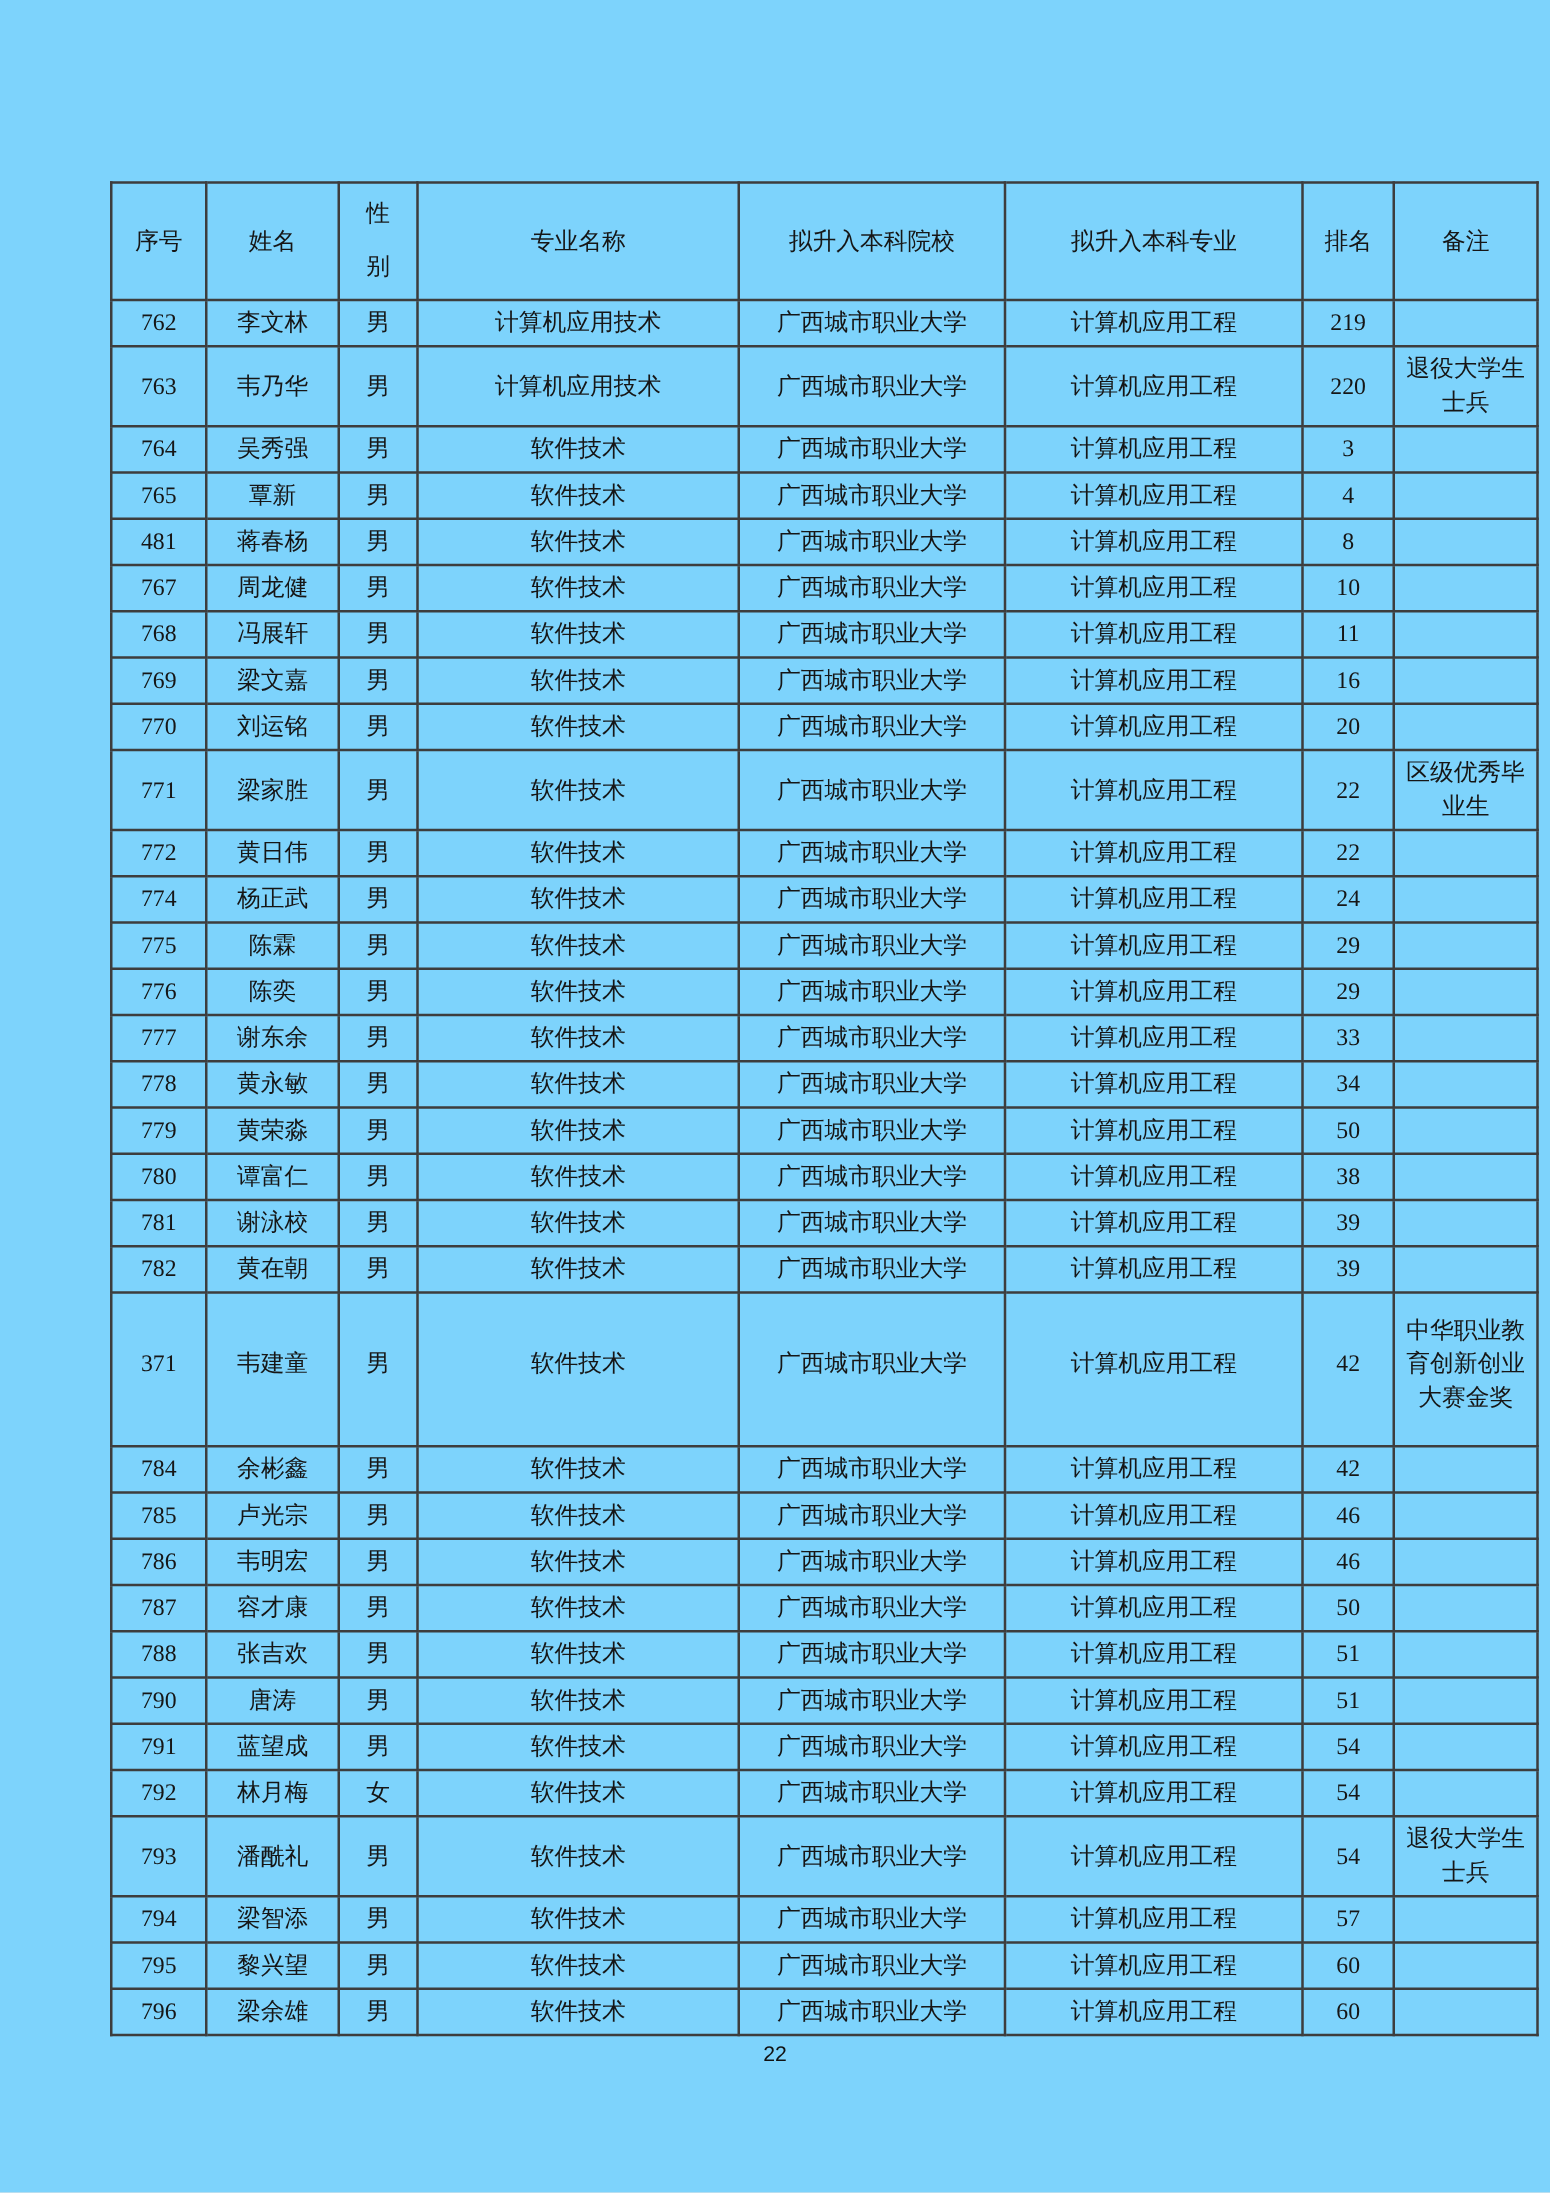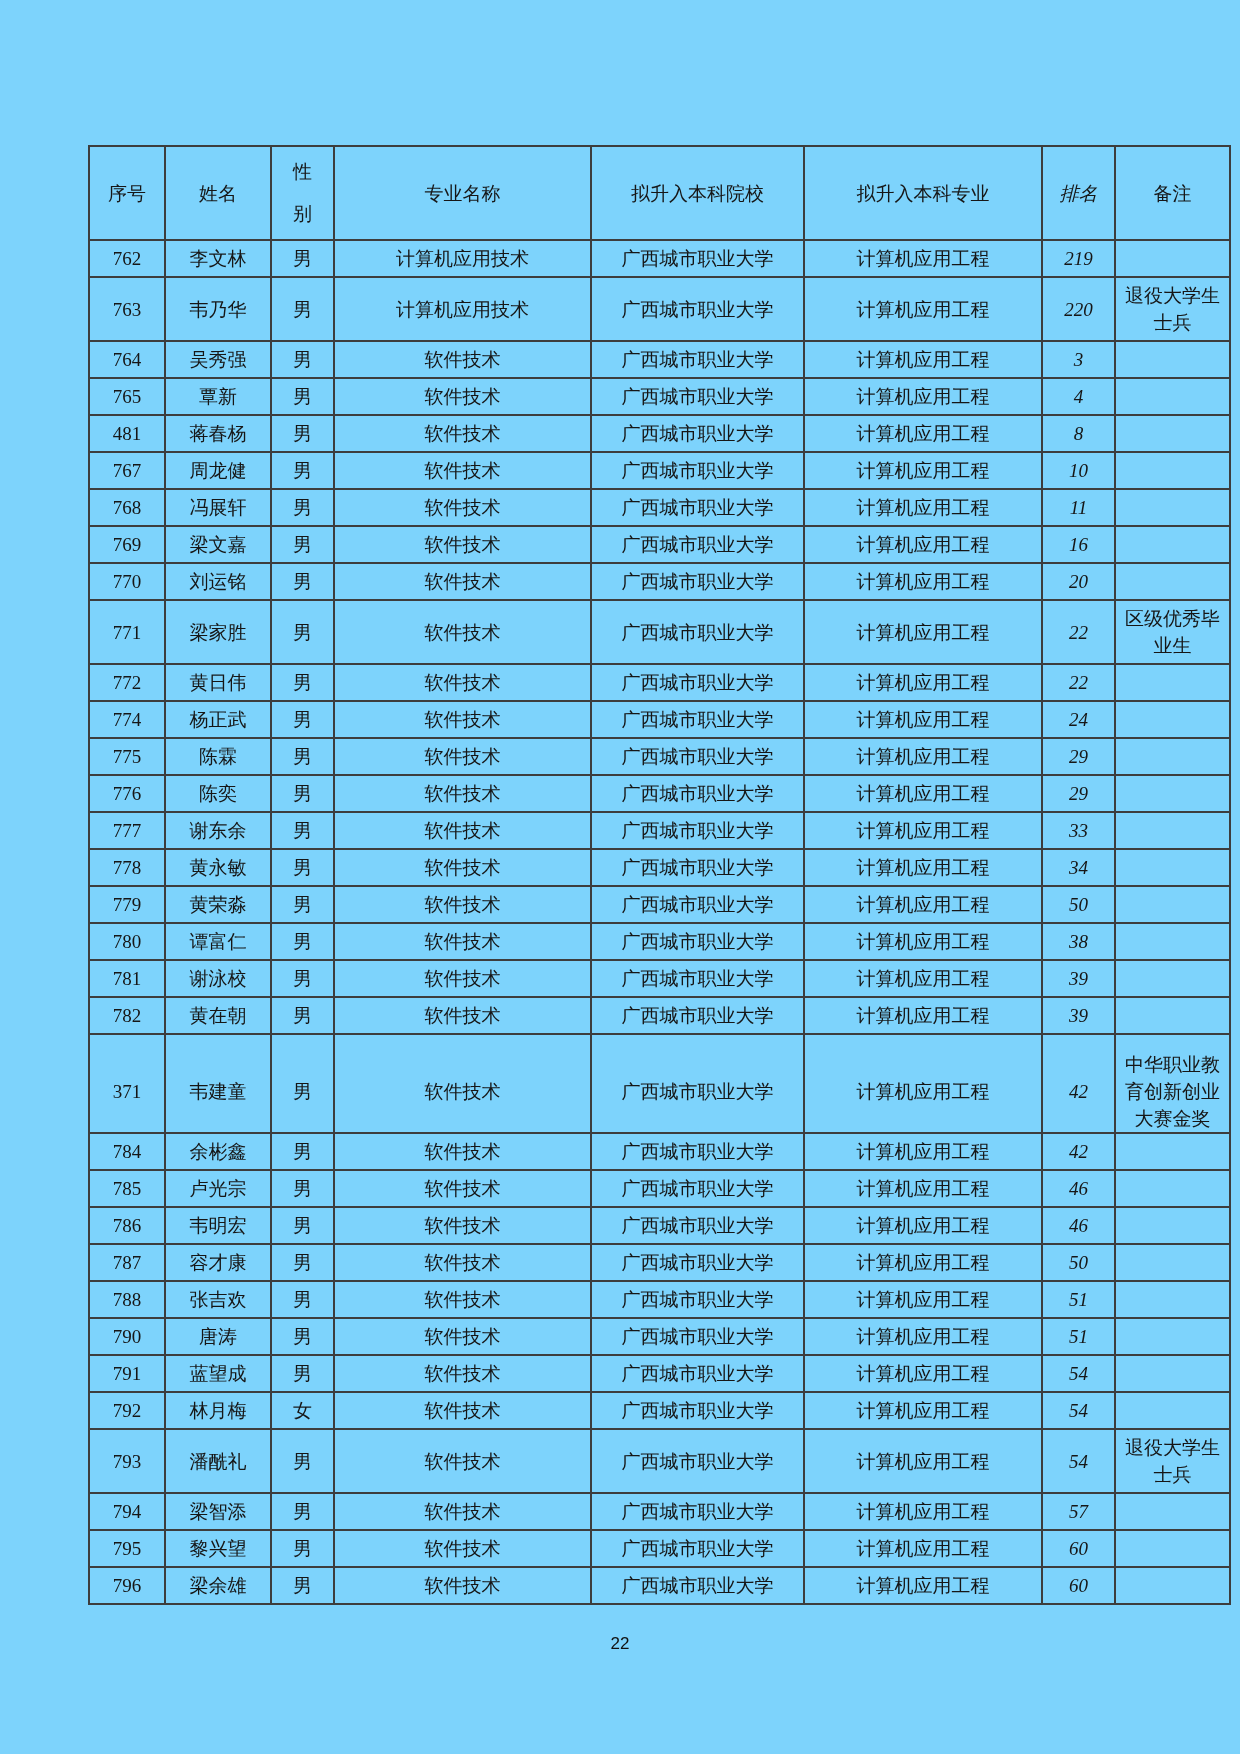--- a/index.html
+++ b/index.html
@@ -36,7 +36,7 @@
   .col-major{width:251px;}
   .col-college{width:207px;}
   .col-target_major{width:232px;}
-  .col-rank{width:67px;font-style:italic;}
+  .col-rank{width:67px;}
   .col-remark{width:109px;}
   th.col-gender span{display:inline-block;width:1.05em;line-height:42px;}
   td.col-remark{padding-left:14px;padding-right:14px;line-height:29px;}

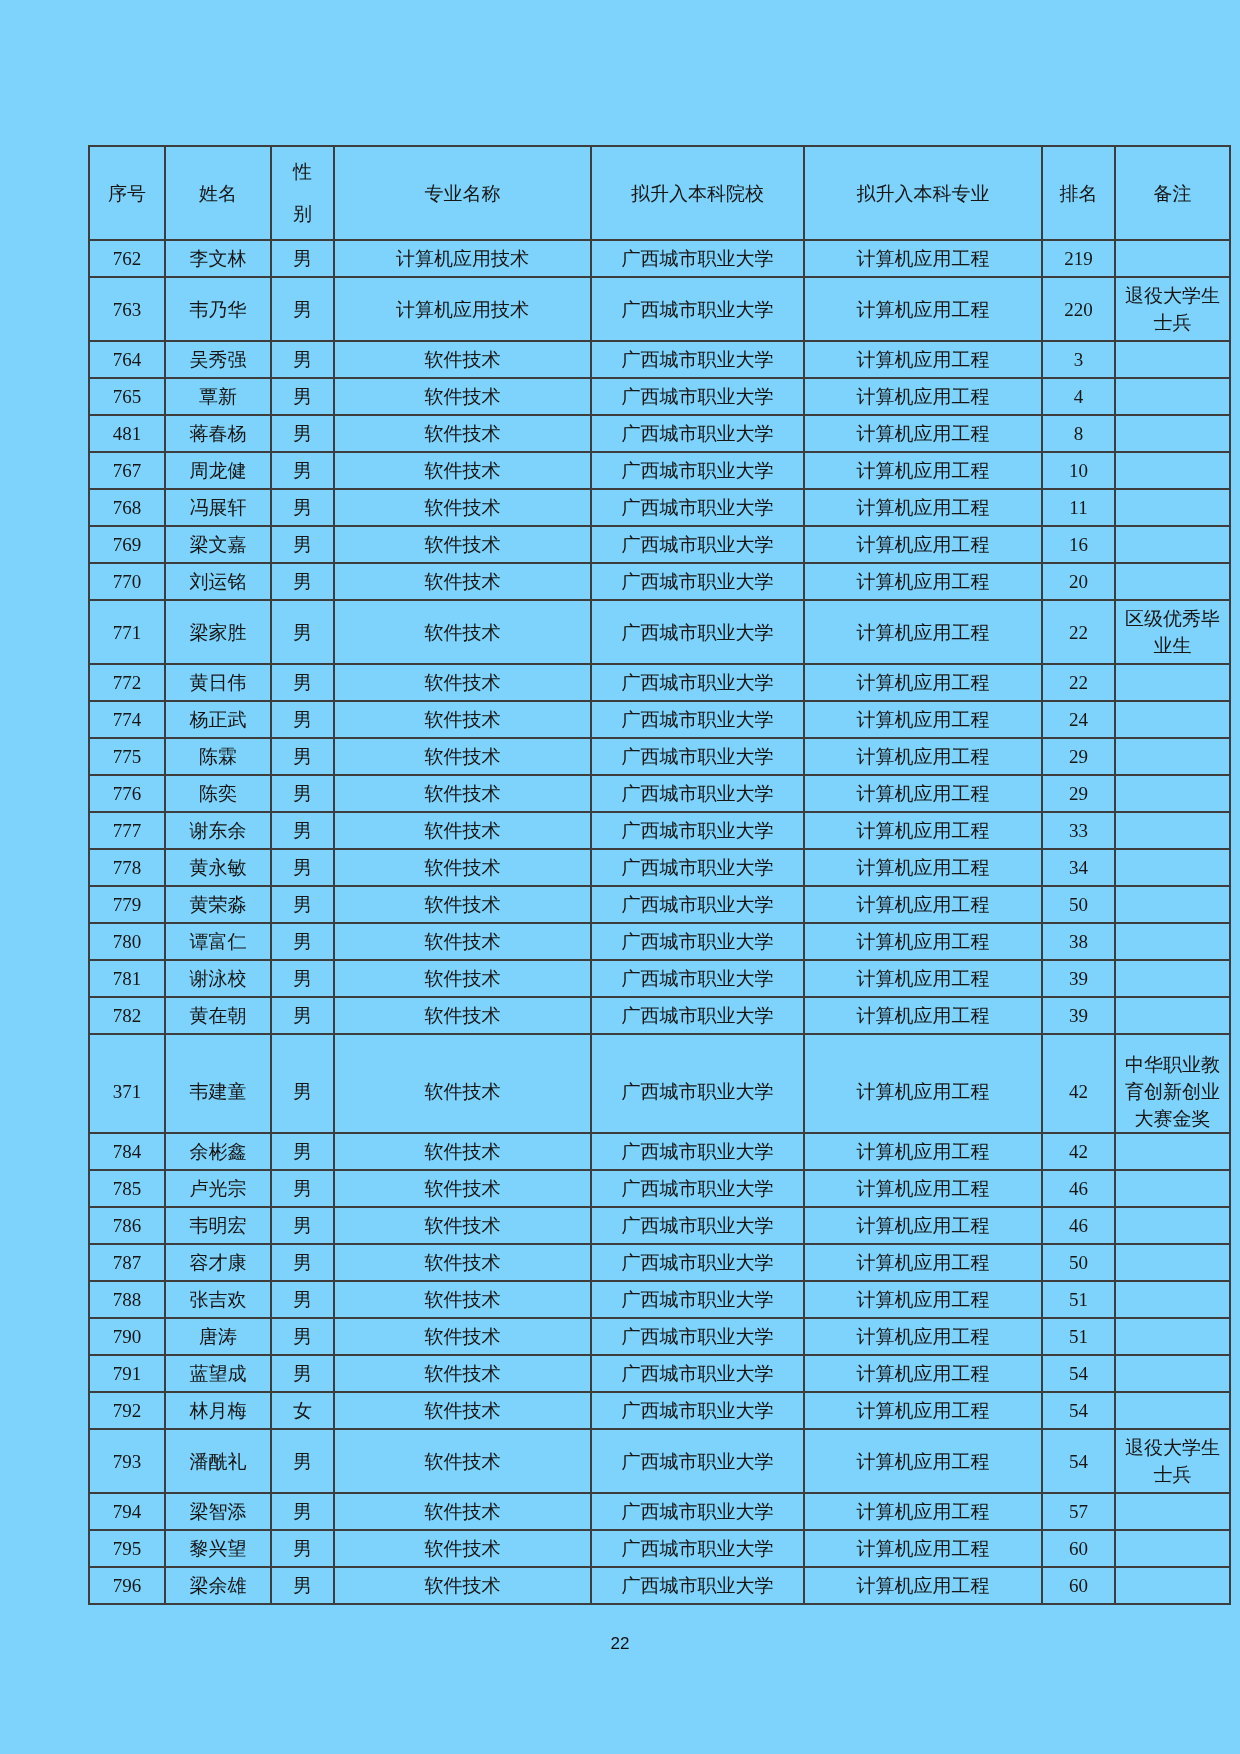--- a/index.html
+++ b/index.html
@@ -29,7 +29,7 @@
   }
   thead tr{height:68px;}
   tbody tr{height:35px;}
-  tbody tr.xl td{padding-top:16px;padding-bottom:0;}
+  tbody tr.xl td{padding-top:16px;padding-bottom:24px;}
   .col-no{width:70px;}
   .col-name{width:100px;}
   .col-gender{width:57px;}

